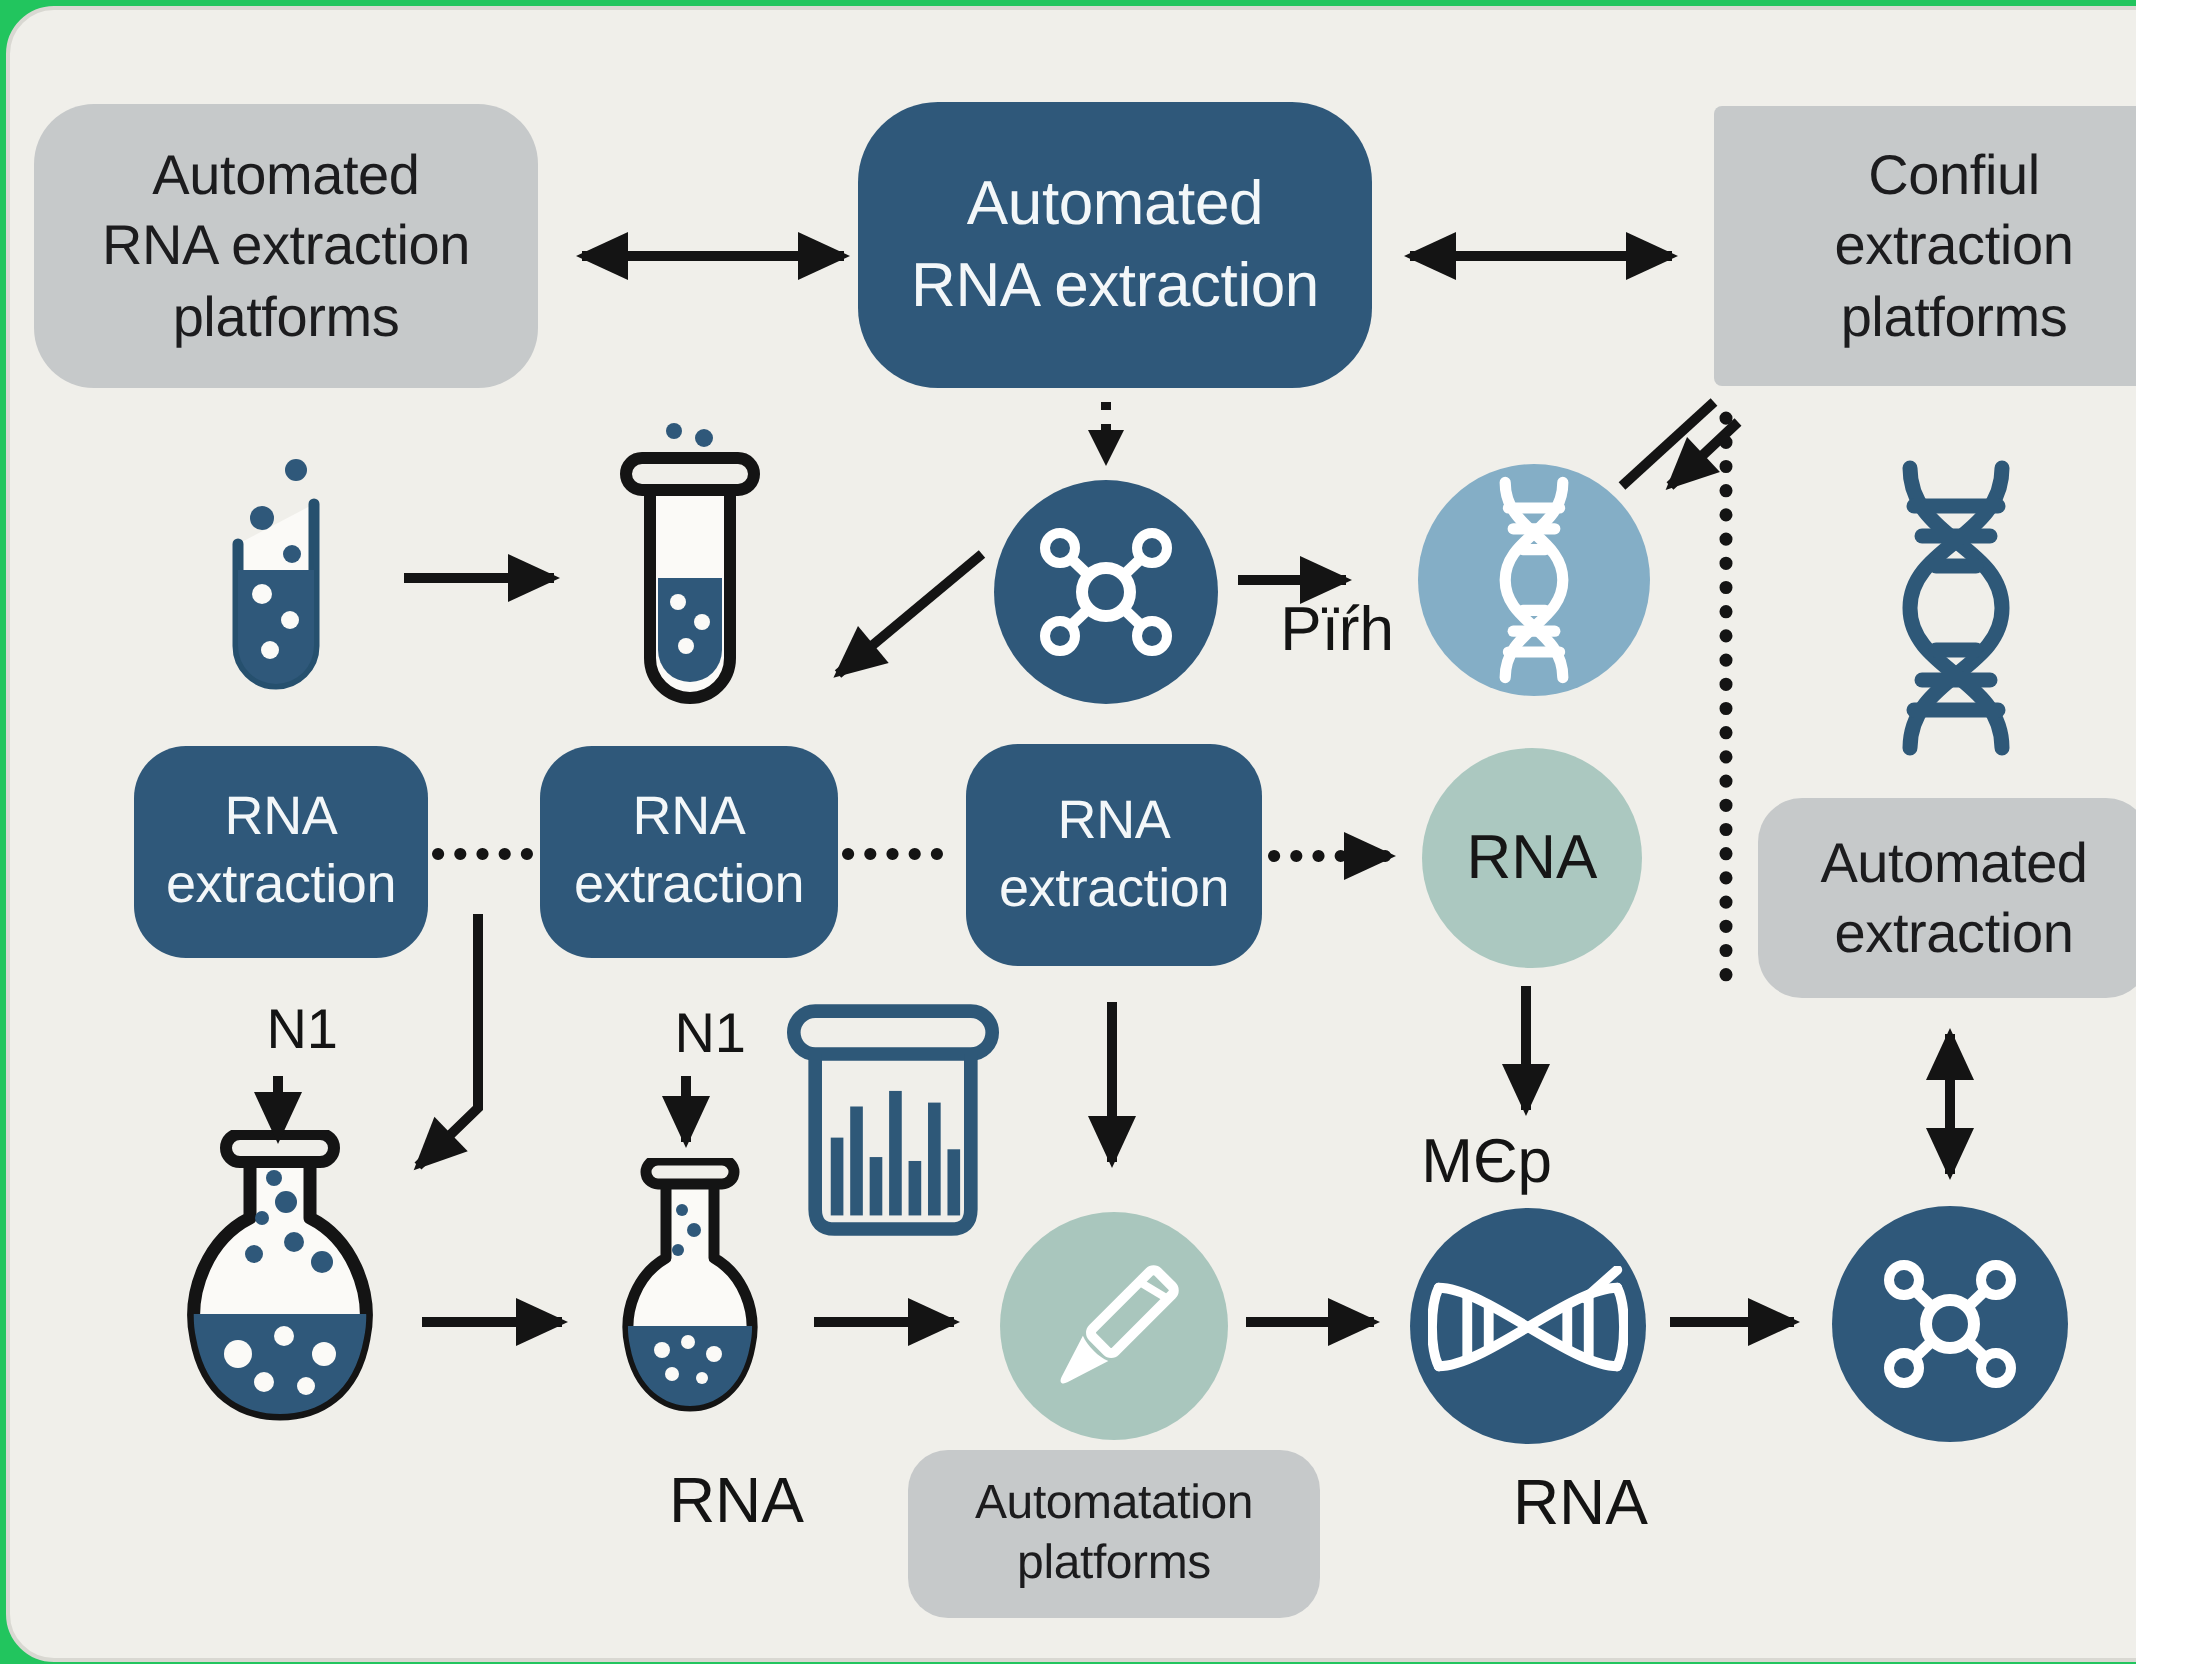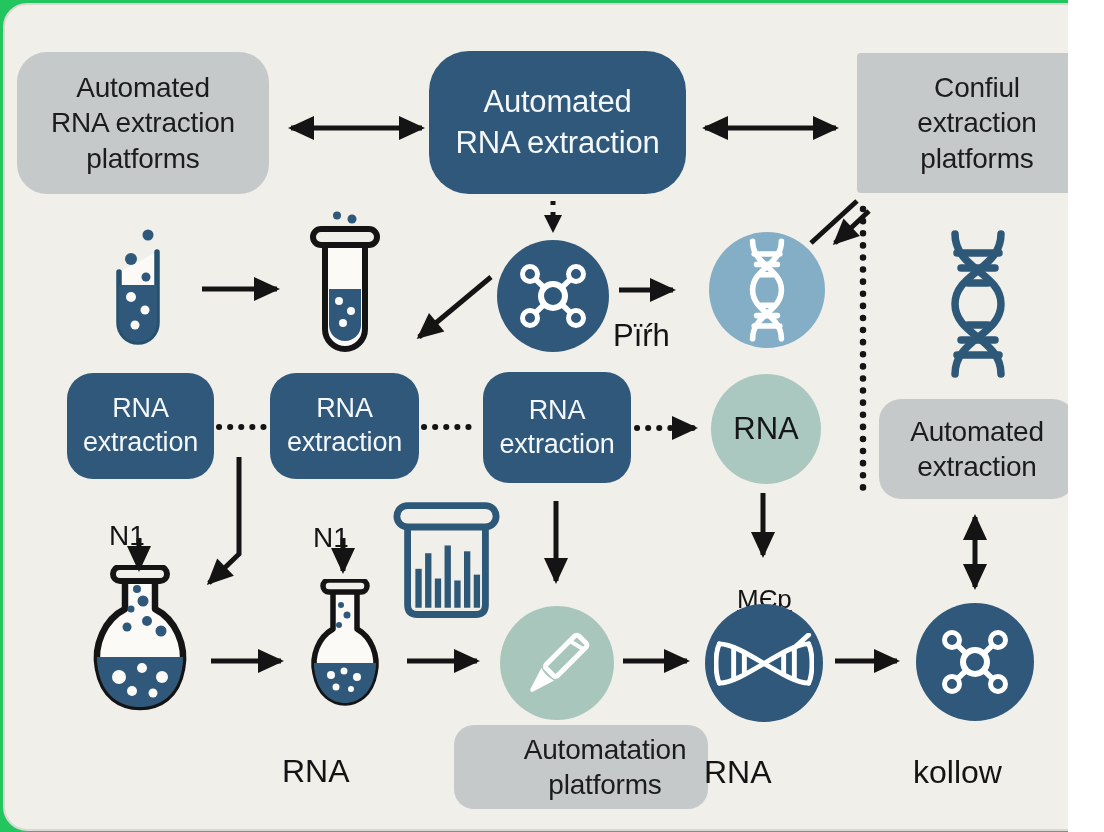--- a/index.html
+++ b/index.html
@@ -13,7 +13,7 @@
   .gray{background:#c6c9ca;color:#1c1c1e;}
   .dark{background:#2f587a;color:#f3f7f9;}
   .circle{position:absolute;border-radius:50%;display:flex;align-items:center;justify-content:center;}
-  .lbl{position:absolute;text-align:left;color:#141414;font-weight:500;white-space:pre-line;margin-top:21px;}
+  .lbl{position:absolute;text-align:right;color:#141414;font-weight:500;white-space:pre-line;}
   svg{display:block;}
   #arrows{position:absolute;left:0;top:0;pointer-events:none;}
 </style>

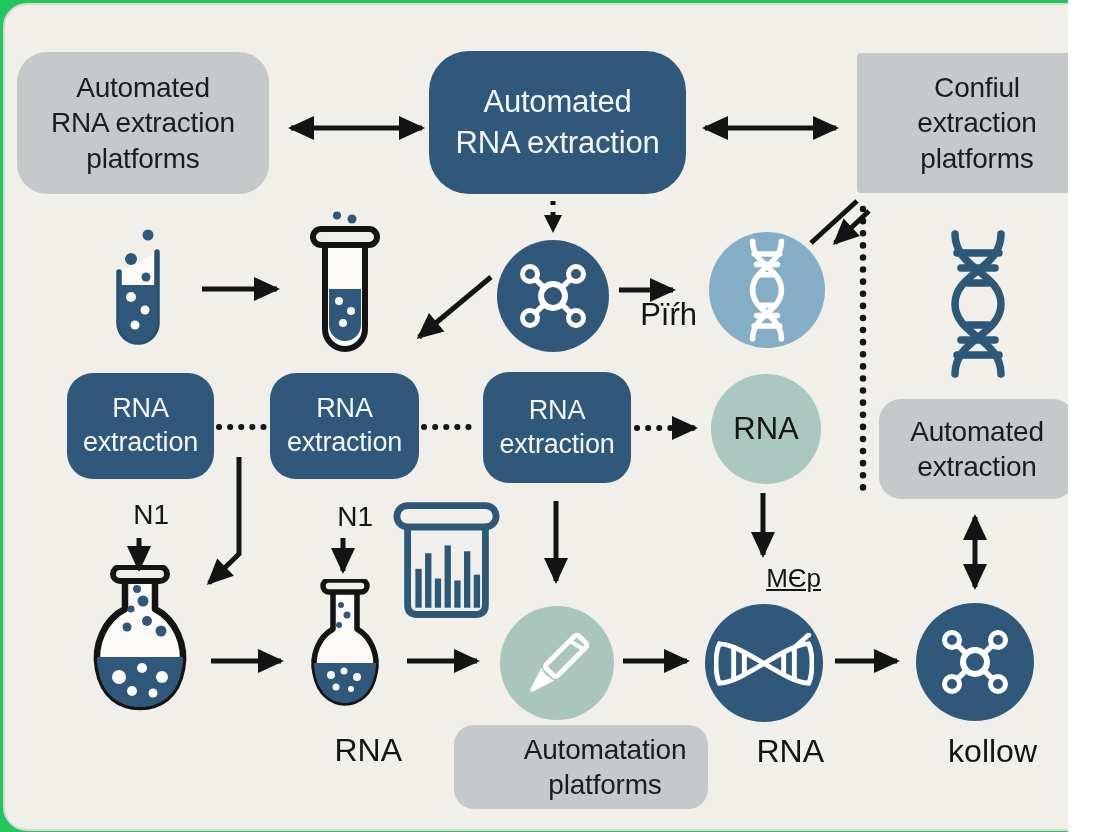--- a/index.html
+++ b/index.html
@@ -112,7 +112,7 @@
 
   <div class="lbl" style="left:104px;top:494px;width:60px;font-size:28px;">N1</div>
   <div class="lbl" style="left:308px;top:496px;width:60px;font-size:28px;">N1</div>
-  <div class="lbl" style="left:732px;top:558px;width:84px;font-size:26px;text-decoration:underline;">MЄp</div>
+  <div class="lbl" style="left:687px;top:558px;width:84px;font-size:31px;">MЄp</div>
 
   <svg class="abs" style="left:80px;top:560px;" width="110" height="158" viewBox="0 0 110 158">
     <defs>

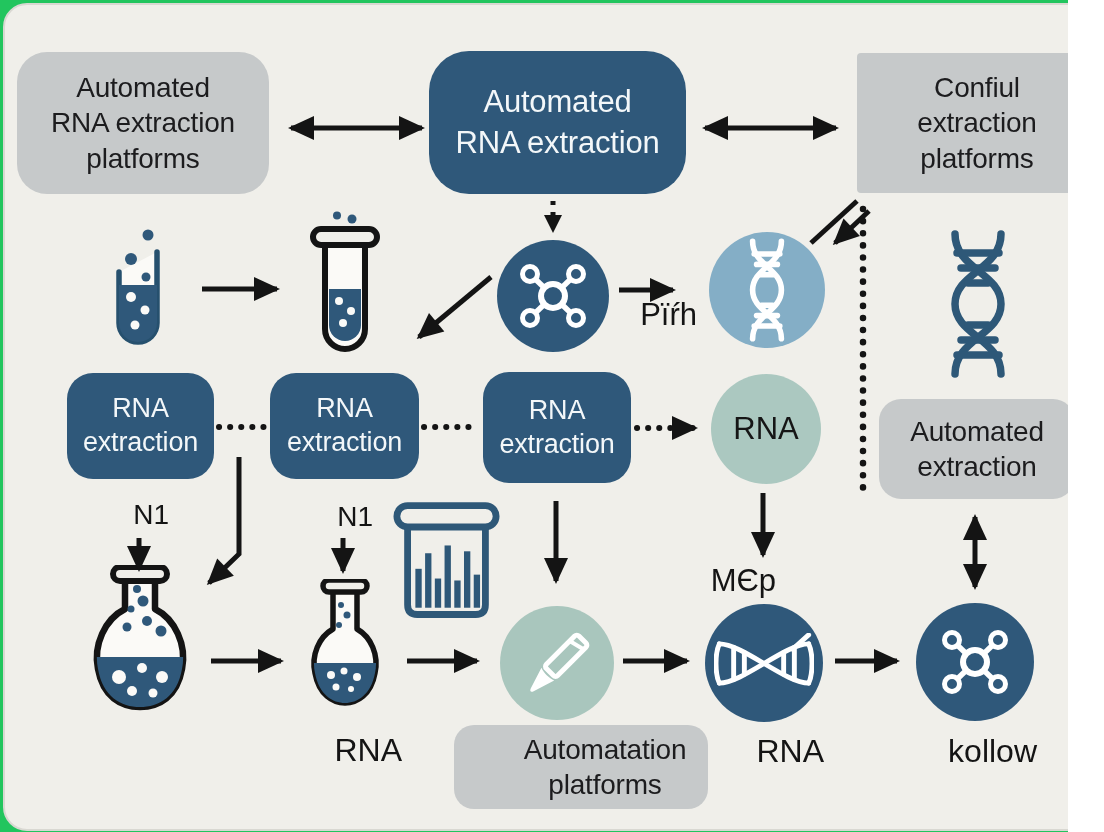--- a/index.html
+++ b/index.html
@@ -212,7 +212,7 @@
   </div>
 
   <div class="lbl" style="left:277px;top:727px;width:120px;font-size:32px;">RNA</div>
-  <div class="box gray" style="left:449px;top:720px;width:206px;height:84px;border-radius:20px;font-size:28px;line-height:1.25;padding-left:48px;">Automatation
+  <div class="box gray" style="left:449px;top:720px;width:206px;height:84px;border-radius:20px;font-size:24px;line-height:1.25;">Automatation
 platforms</div>
   <div class="lbl" style="left:699px;top:728px;width:120px;font-size:32px;">RNA</div>
   <div class="lbl" style="left:908px;top:728px;width:124px;font-size:32px;">kollow</div>

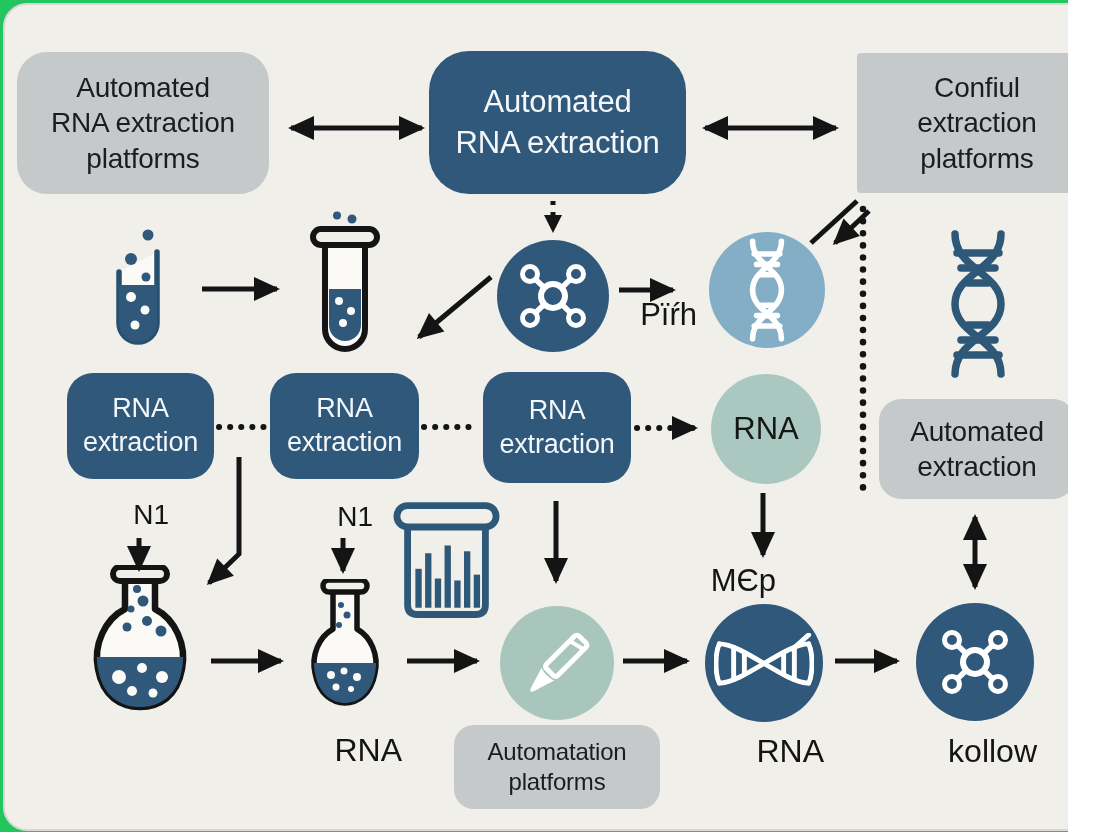--- a/index.html
+++ b/index.html
@@ -215,7 +215,6 @@
   <div class="box gray" style="left:449px;top:720px;width:206px;height:84px;border-radius:20px;font-size:24px;line-height:1.25;">Automatation
 platforms</div>
   <div class="lbl" style="left:699px;top:728px;width:120px;font-size:32px;">RNA</div>
-  <div class="lbl" style="left:908px;top:728px;width:124px;font-size:32px;">kollow</div>
 
   <svg id="arrows" width="1096" height="824" viewBox="0 0 1096 824">
     <defs>

